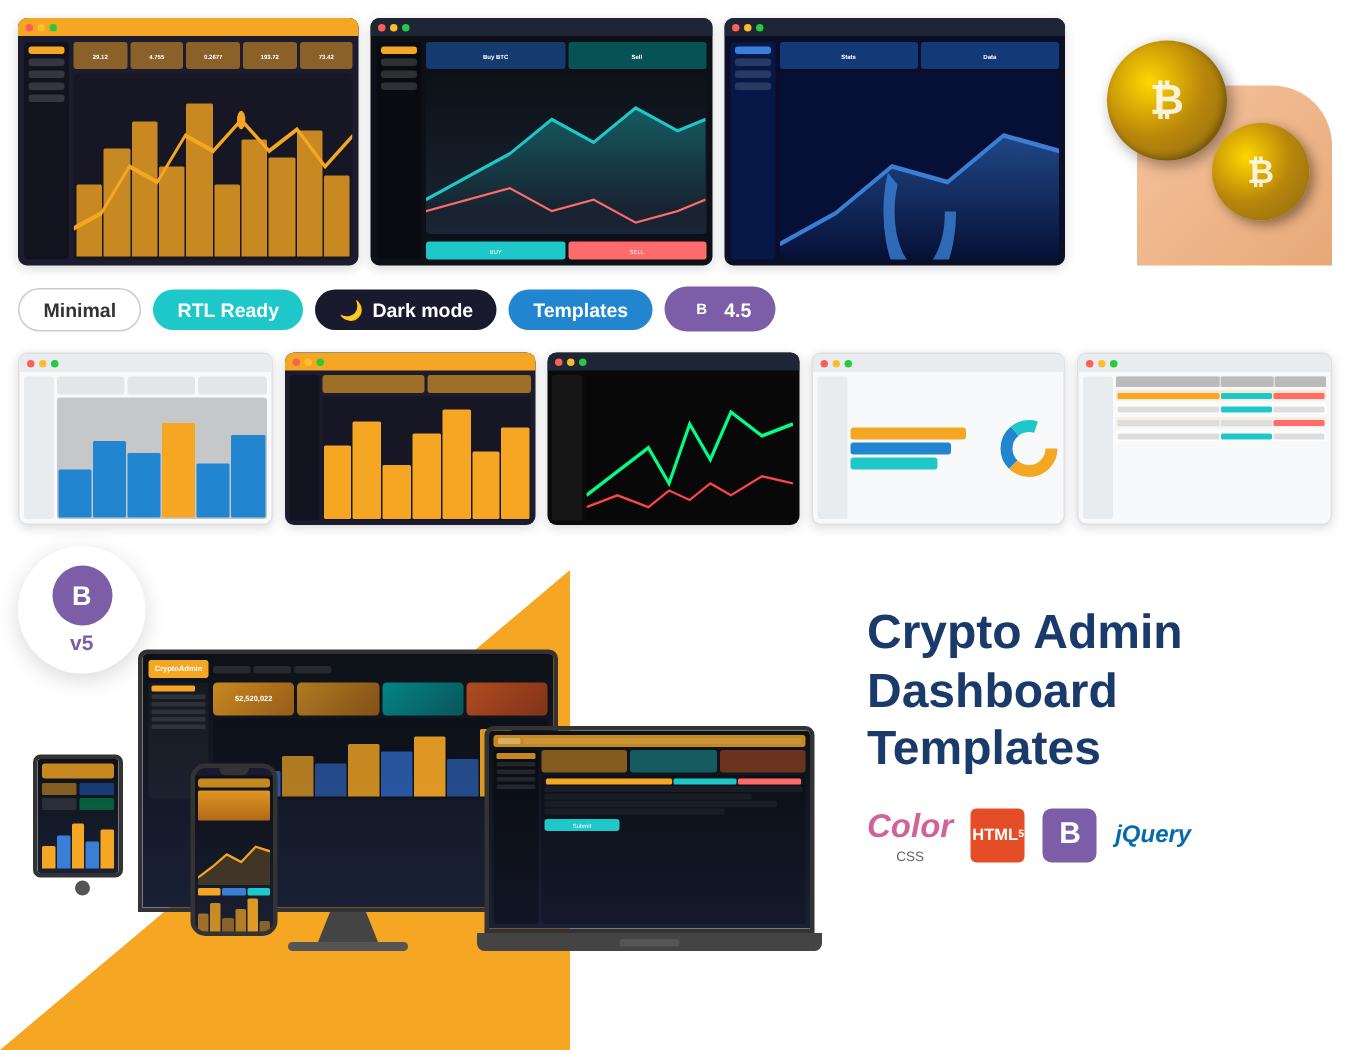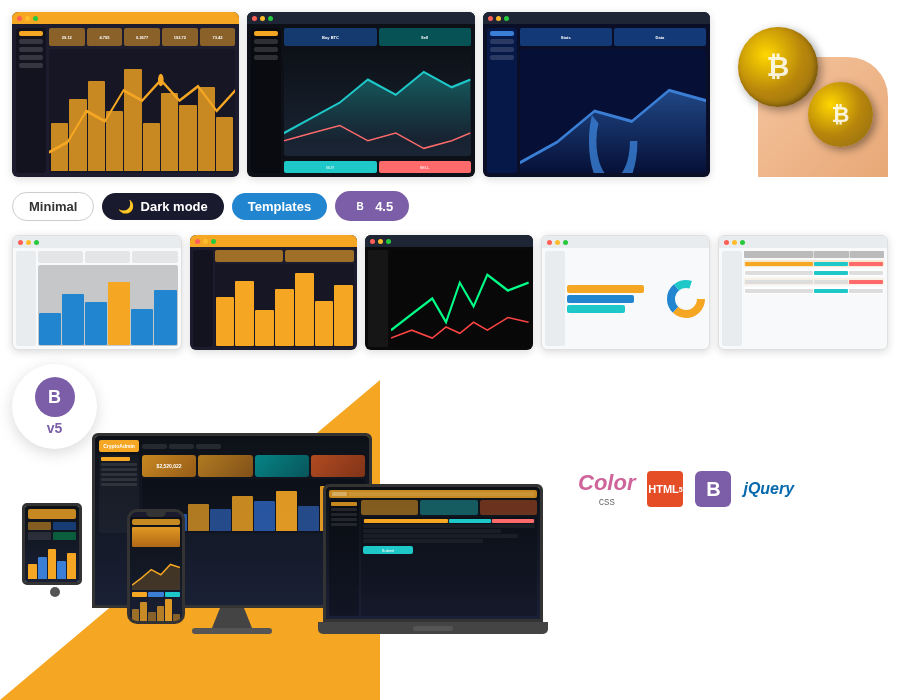--- a/index.html
+++ b/index.html
@@ -794,6 +794,9 @@
   <div class="badge-row">
     <div class="badge badge-minimal">
       <span>Minimal</span>
+    </div>
+    <div class="badge badge-rtl">
+      <span>RTL Ready</span>
     </div>
     <div class="badge badge-dark">
       <span class="moon-icon">🌙</span>

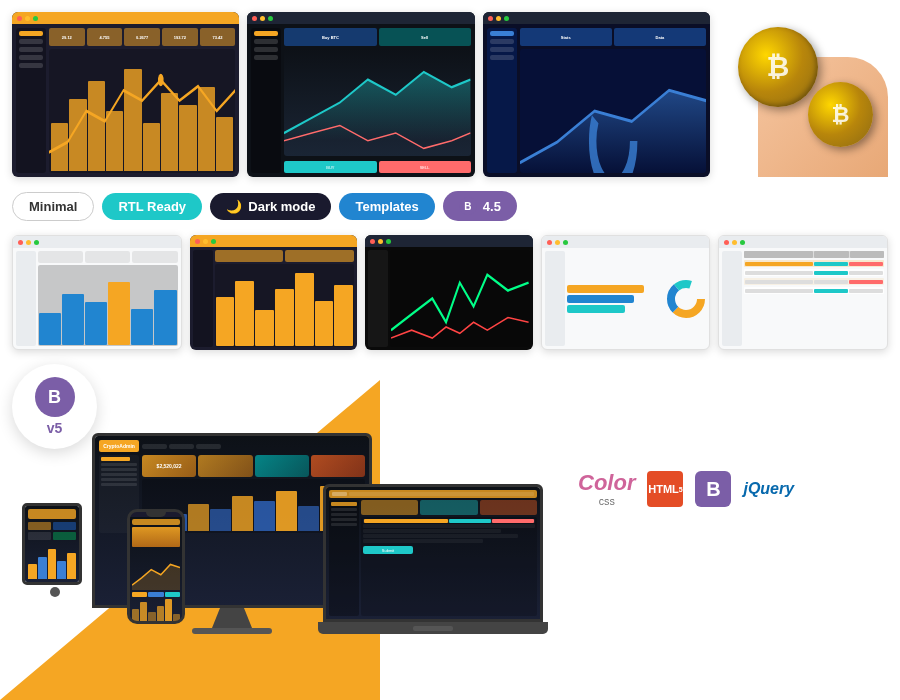--- a/index.html
+++ b/index.html
@@ -1113,6 +1113,7 @@
     </div>
 
     <div class="right-content">
+      <h1 class="product-title">Crypto Admin Dashboard Templates</h1>
 
       <div class="tech-icons-row">
 

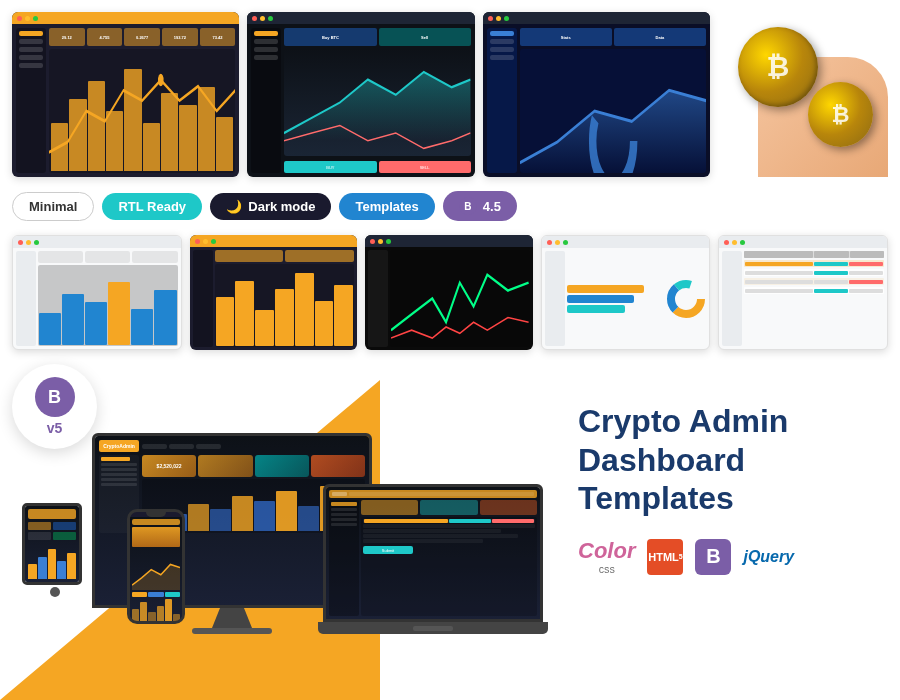--- a/index.html
+++ b/index.html
@@ -481,7 +481,7 @@
       font-style: italic;
     }
 
-    .css-small { font-size: 9px; color: #666; font-family: Liberation Mono, monospace; }
+    .css-small { font-size: 9px; color: #666; }
 
     .html5-icon {
       width: 36px;

